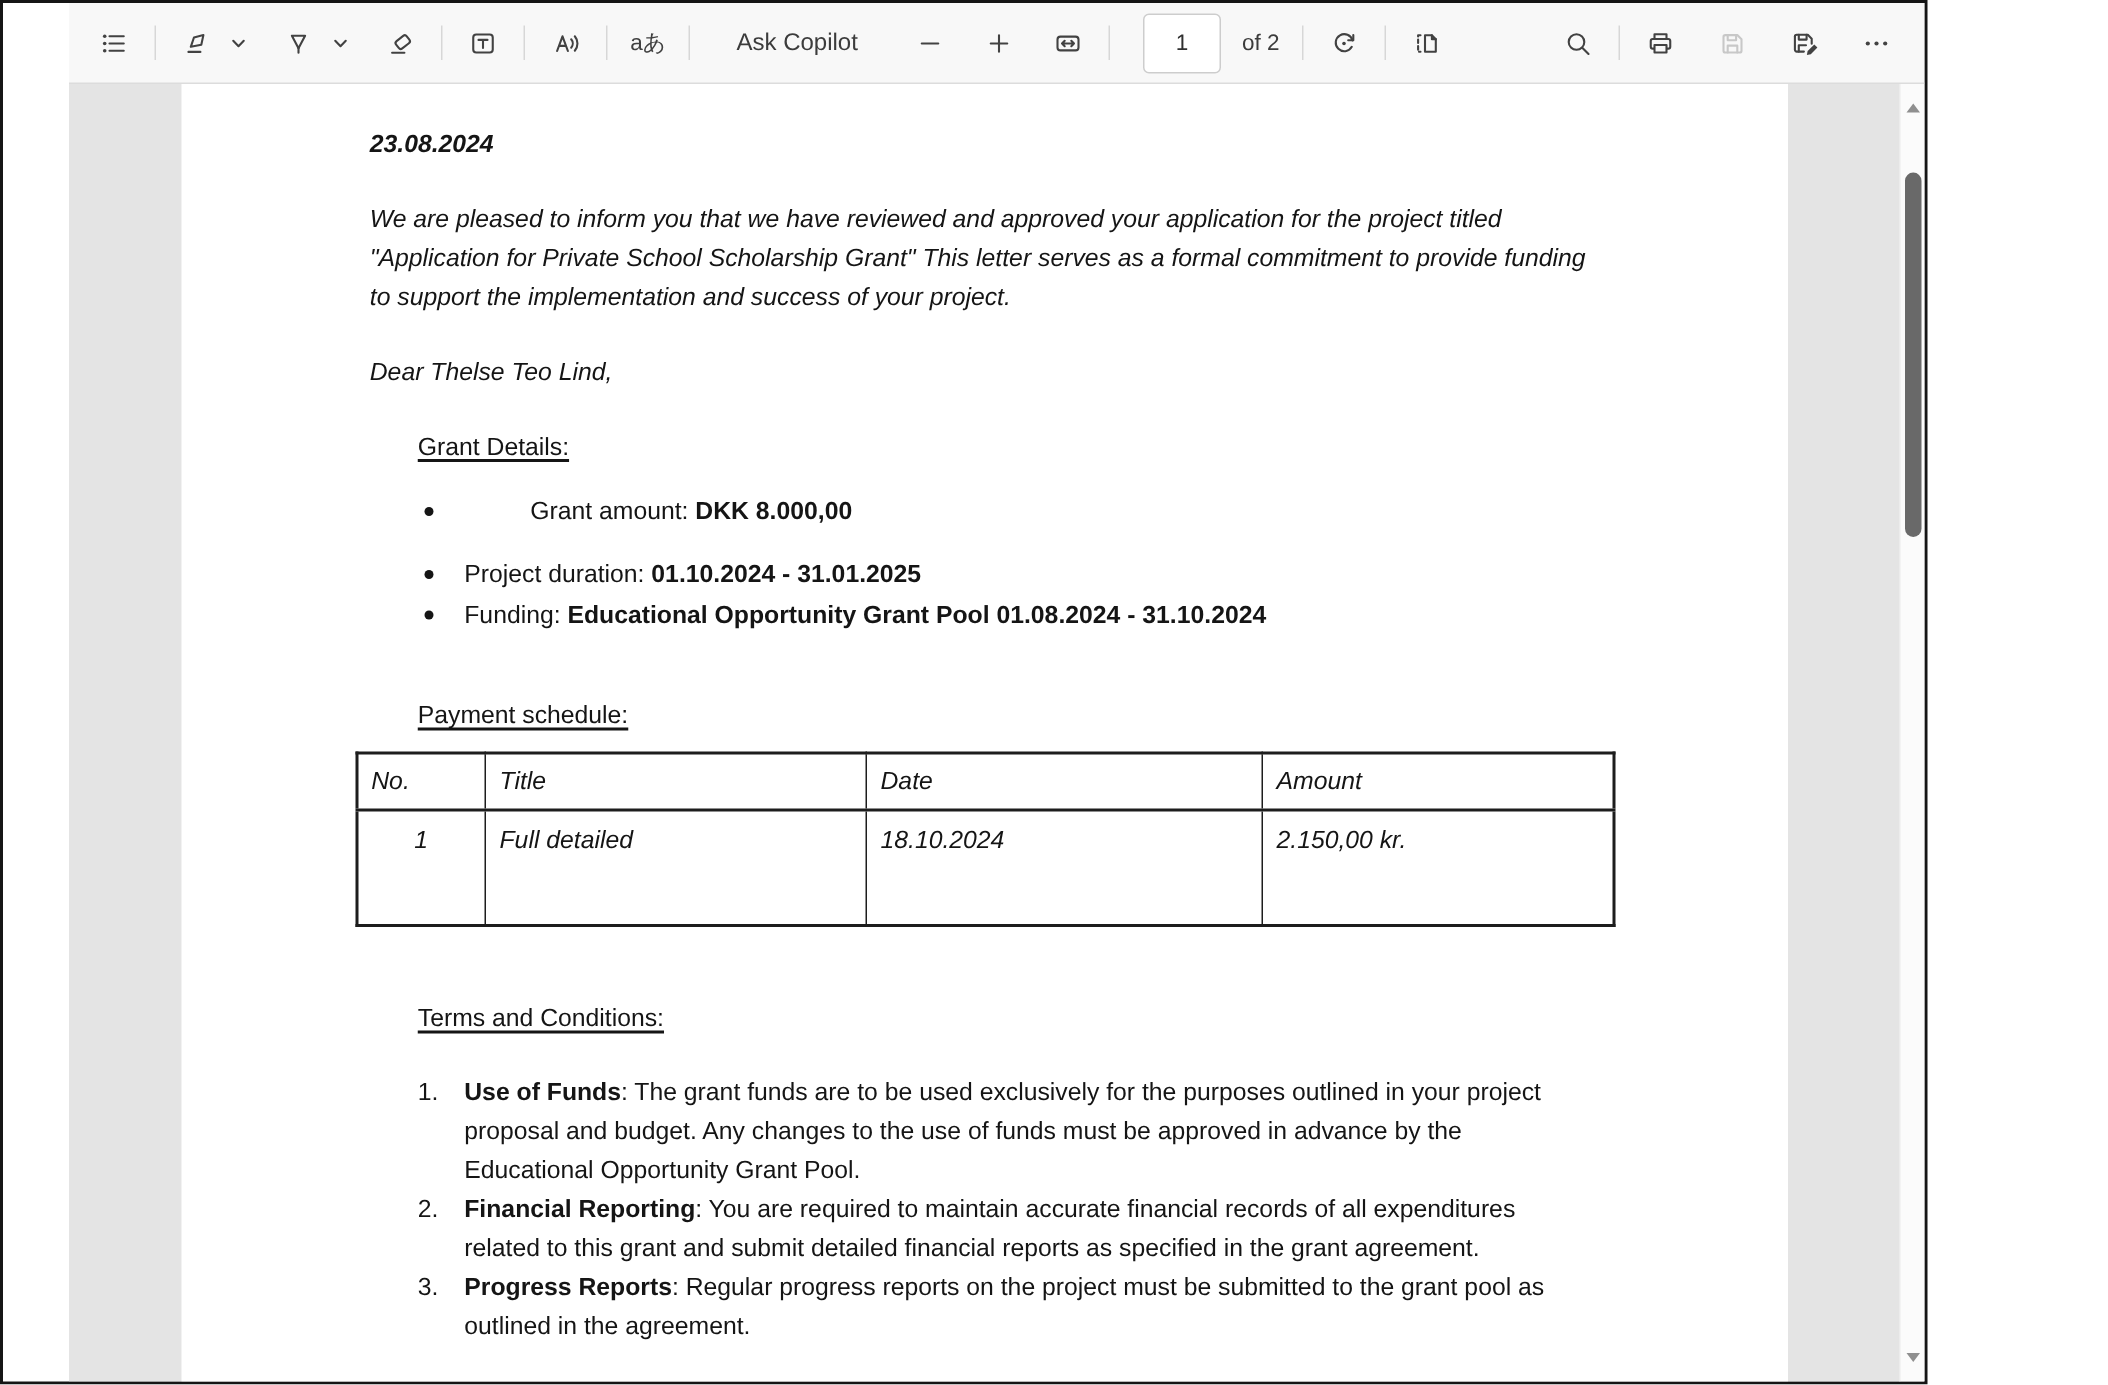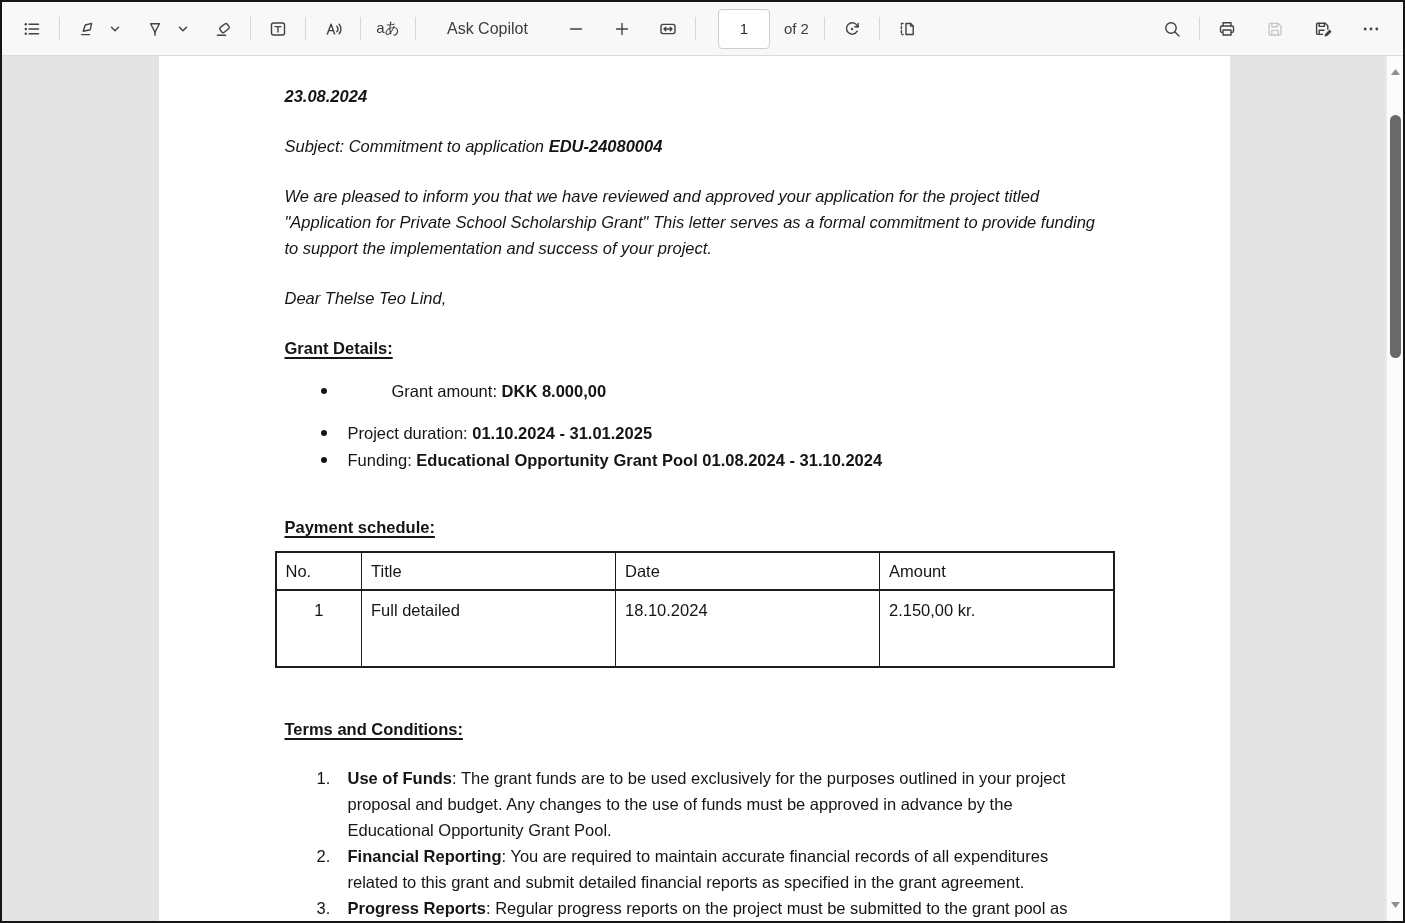--- a/index.html
+++ b/index.html
@@ -7,10 +7,10 @@
   body { font-family:"Liberation Sans", sans-serif; }
 
   .window{
-    width:1405px; height:923px;
+    width:1285px; height:923px;
     border:2px solid #151515;
     display:flex; flex-direction:column;
-    background:#fff; overflow:hidden;
+    background:#fff; overflow:hidden;padding-left:44px;
   }
 
   

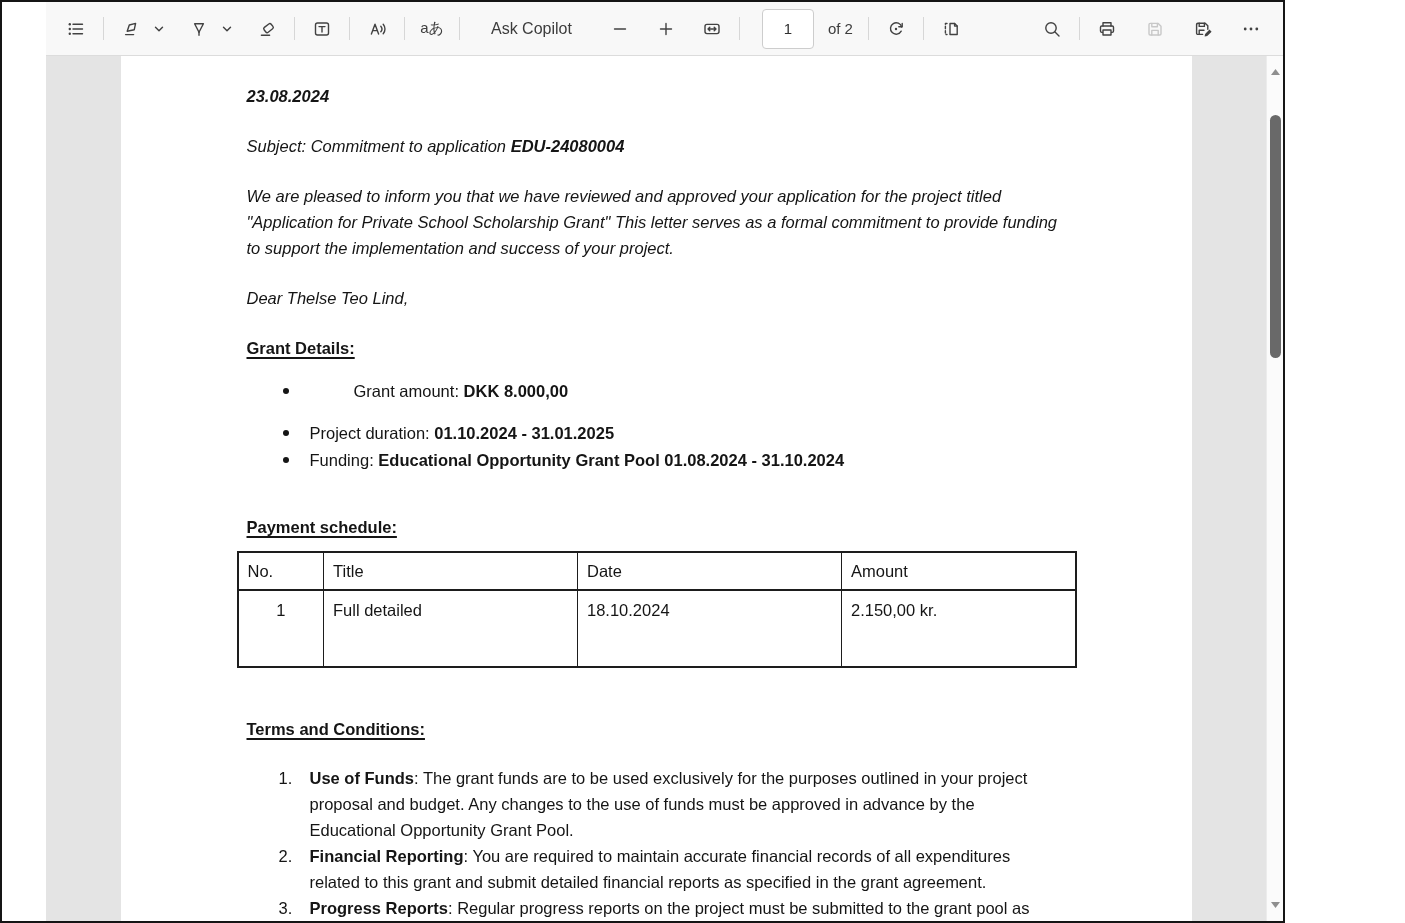--- a/index.html
+++ b/index.html
@@ -332,7 +332,6 @@
 
         <div class="doc-block b">23.08.2024</div>
 
-        <div class="doc-block"><span>Subject: Commitment to application </span><span class="b">EDU-24080004</span></div>
 
         <div class="doc-block">We are pleased to inform you that we have reviewed and approved your application for the project titled "Application for Private School Scholarship Grant" This letter serves as a formal commitment to provide funding to support the implementation and success of your project.</div>
 

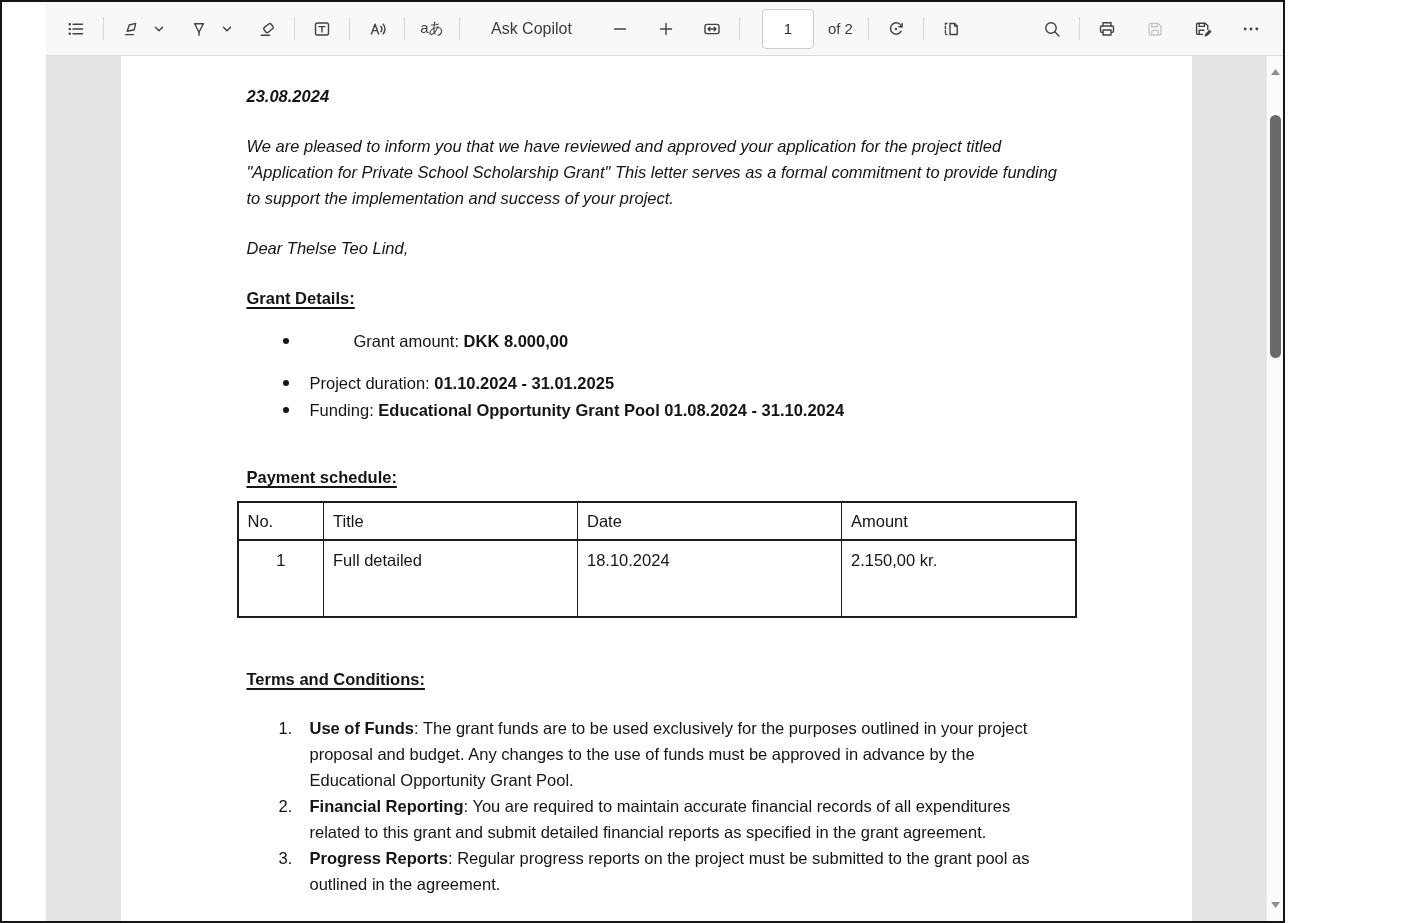--- a/index.html
+++ b/index.html
@@ -65,8 +65,8 @@
   .b{ font-weight:bold; }
   .doc-block{ margin-bottom:24px;font-style:italic; }
   .doc-heading{
-    font-weight:bold; text-decoration:underline;
-    text-underline-offset:3px; text-decoration-thickness:1.5px;
+    font-weight:normal; text-decoration:underline;
+    text-underline-offset:3px; text-decoration-thickness:1.5px;margin-left:32px;
   }
   .mb17{ margin-bottom:17px; } .mb16{ margin-bottom:16px;gap:44px; } .mb1{ margin-bottom:1px; }
   .mb41{ margin-bottom:41px; } .mb11{ margin-bottom:11px; } .mb48{ margin-bottom:48px; }

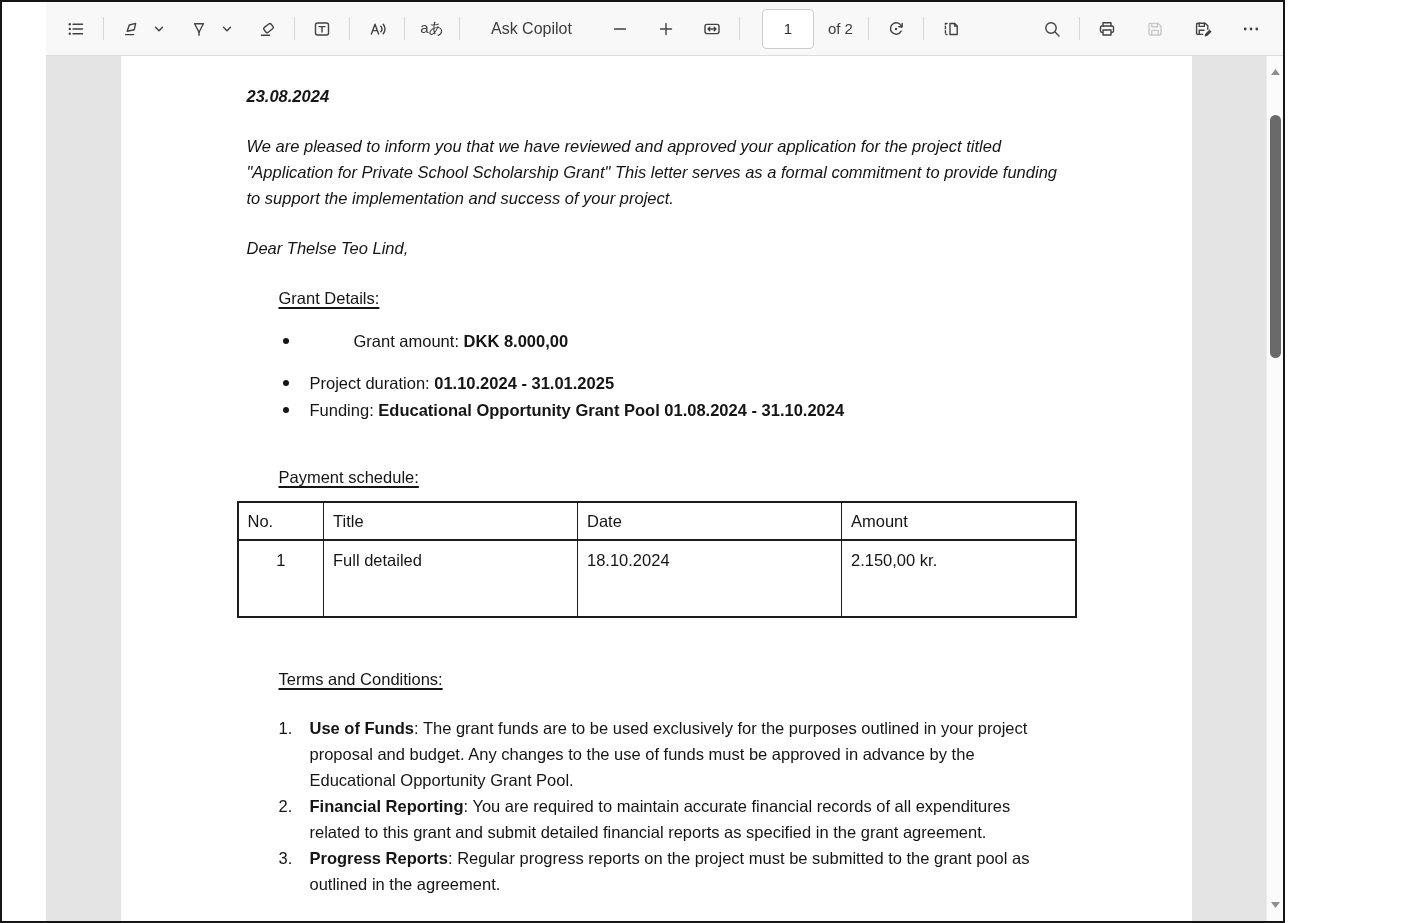--- a/index.html
+++ b/index.html
@@ -81,7 +81,7 @@
 
   table.pay{
     border-collapse:collapse; margin-left:-10px; width:838px;
-    table-layout:fixed; font-size:16.5px; line-height:26px;
+    table-layout:fixed; font-size:16.5px; line-height:26px;font-style:italic;
   }
   table.pay, table.pay th, table.pay td{ border:1.6px solid #1d1d1d; }
   table.pay{ border-width:2px; }

